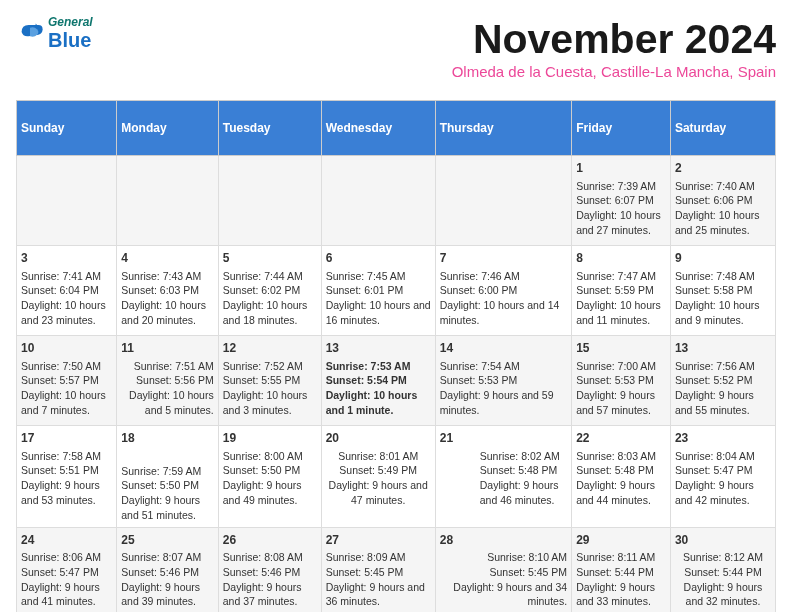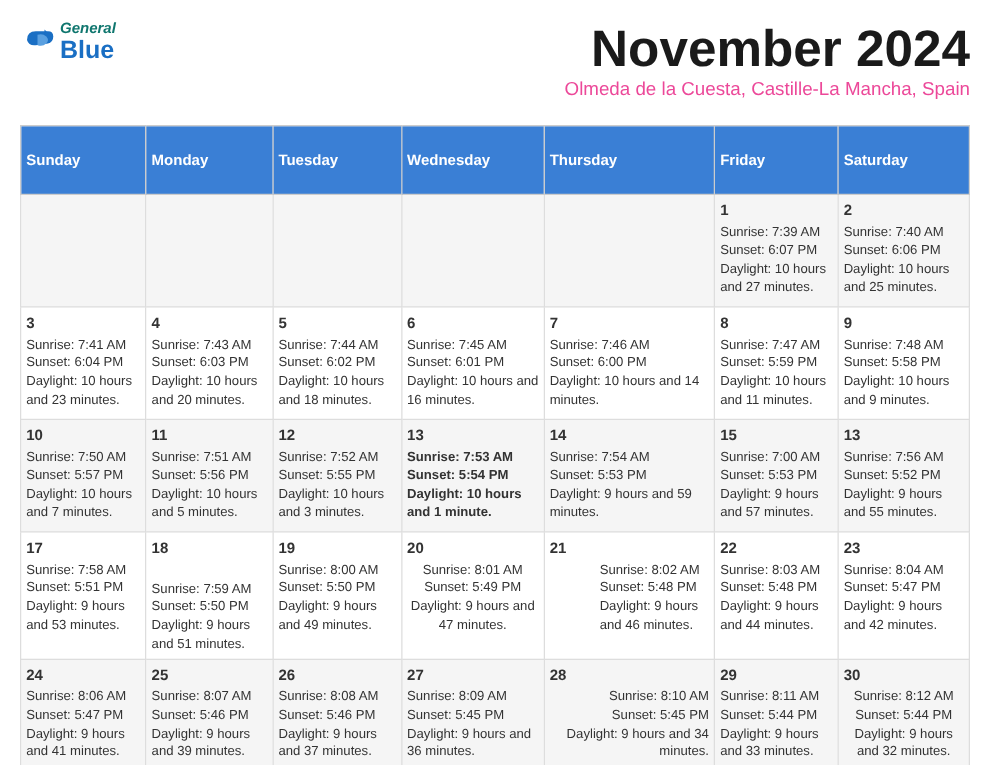--- a/index.html
+++ b/index.html
@@ -190,7 +190,7 @@
         </td>
         <td>
           <span class="day-number">11</span>
-          <div class="day-info" style="white-space: pre-line;">Sunrise: 7:51 AM
+          <div class="day-info" style="white-space: pre-line; text-align: right;">Sunrise: 7:51 AM
 Sunset: 5:56 PM
 Daylight: 10 hours and 5 minutes.</div>
         </td>

